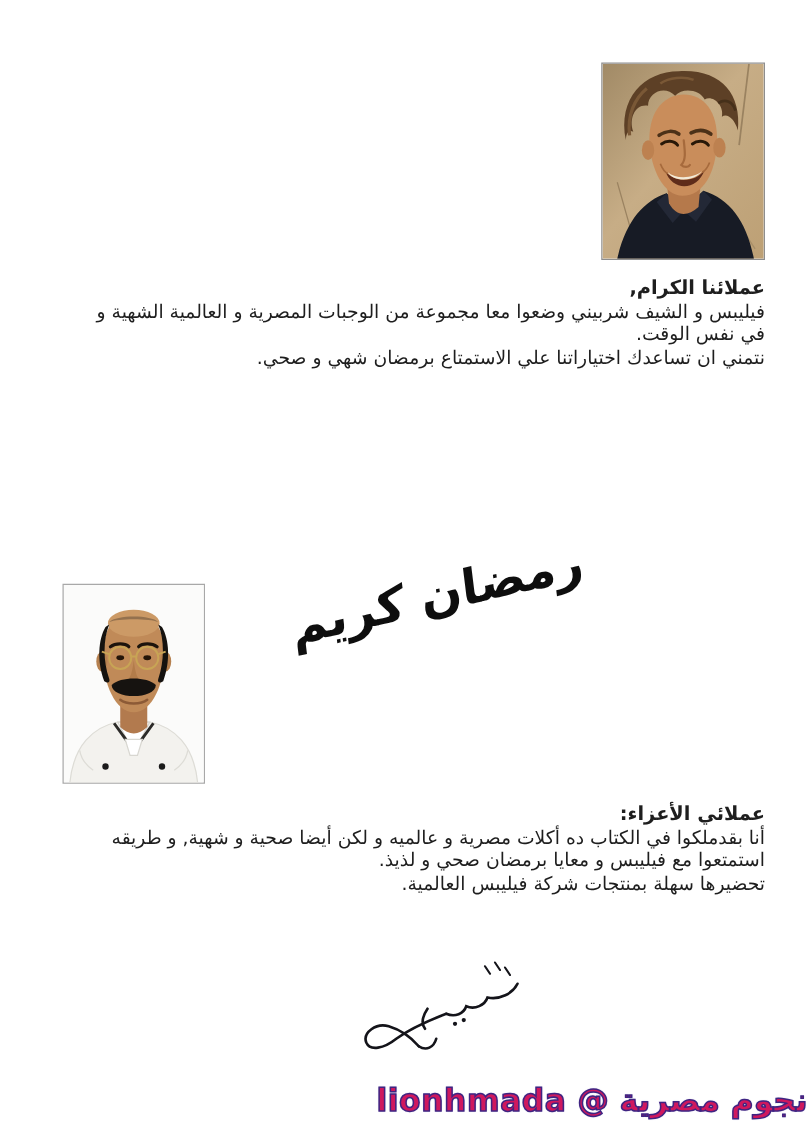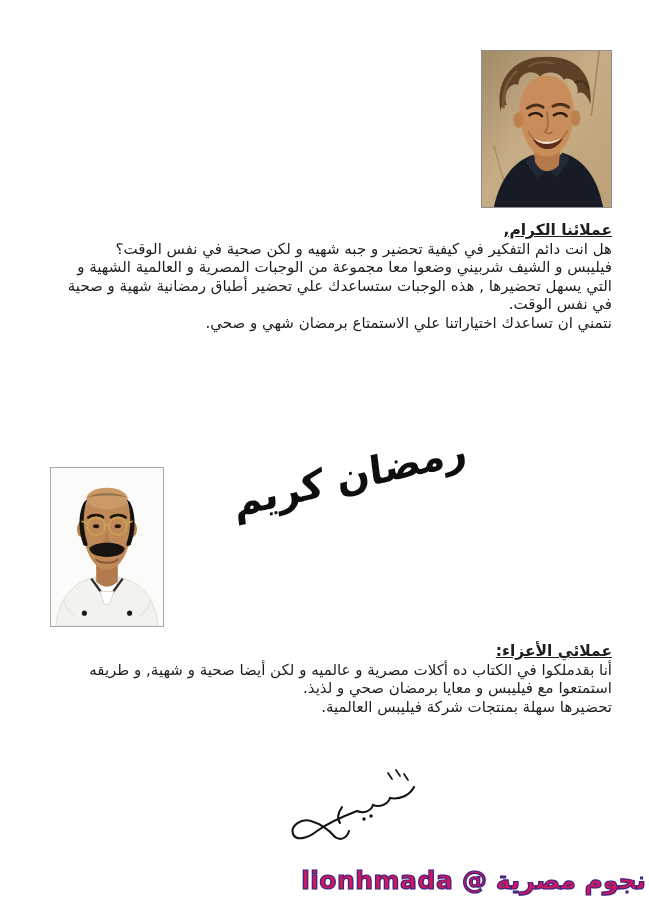--- a/index.html
+++ b/index.html
@@ -28,7 +28,7 @@
   .block-top{top:221px;}
   .block-bottom{top:642px;}
   .text-block h2{
-    margin:0;padding:0;font-size:15.5px;font-weight:bold;line-height:18.6px;text-decoration:underline;
+    margin:0;padding:0;font-size:15.5px;font-weight:bold;line-height:18.6px;
   }
   .text-block p{margin:0;padding:0;white-space:nowrap;}
   .calligraphy{

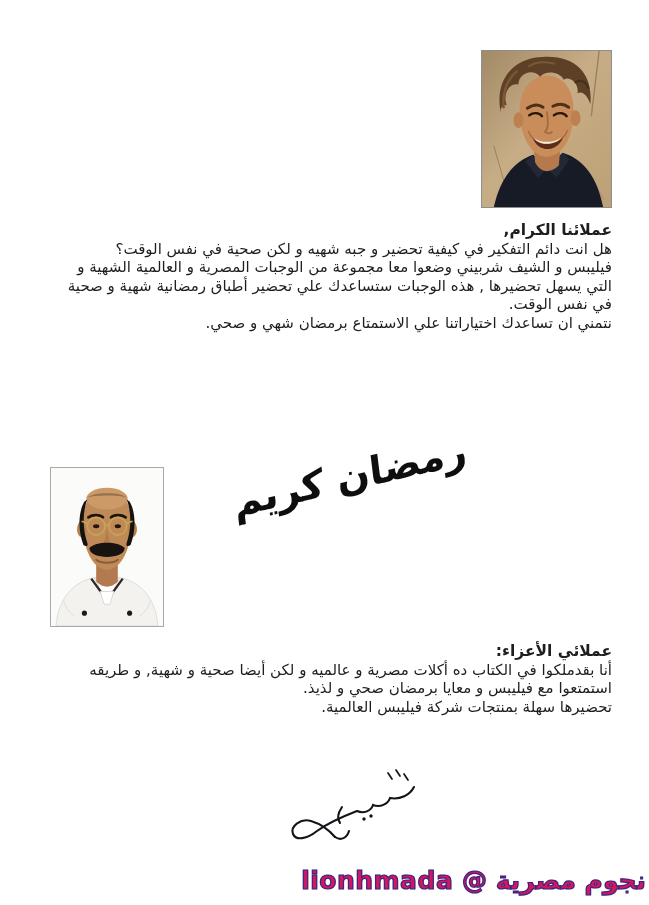--- a/index.html
+++ b/index.html
@@ -102,7 +102,6 @@
 
   <section class="text-block block-top">
     <h2>عملائنا الكرام,</h2>
-    <p>هل انت دائم التفكير في كيفية تحضير و جبه شهيه و لكن صحية في نفس الوقت؟</p>
     <p>فيليبس و الشيف شربيني وضعوا معا مجموعة من الوجبات المصرية و العالمية الشهية و</p>
     <p>التي يسهل تحضيرها , هذه الوجبات ستساعدك علي تحضير أطباق رمضانية شهية و صحية</p>
     <p>في نفس الوقت.</p>

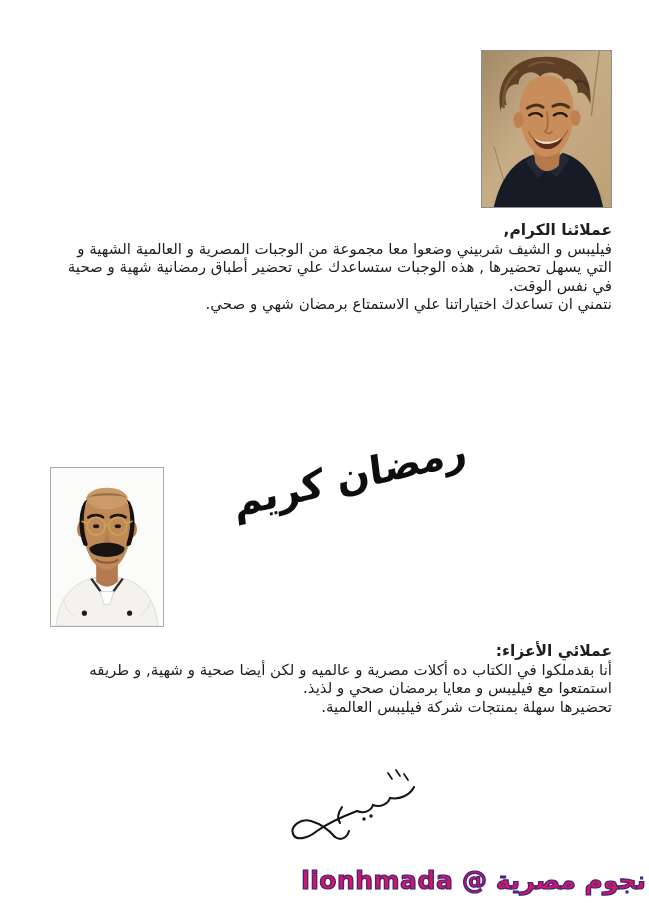--- a/index.html
+++ b/index.html
@@ -103,7 +103,6 @@
   <section class="text-block block-top">
     <h2>عملائنا الكرام,</h2>
     <p>فيليبس و الشيف شربيني وضعوا معا مجموعة من الوجبات المصرية و العالمية الشهية و</p>
-    <p>التي يسهل تحضيرها , هذه الوجبات ستساعدك علي تحضير أطباق رمضانية شهية و صحية</p>
     <p>في نفس الوقت.</p>
     <p>نتمني ان تساعدك اختياراتنا علي الاستمتاع برمضان شهي و صحي.</p>
   </section>

